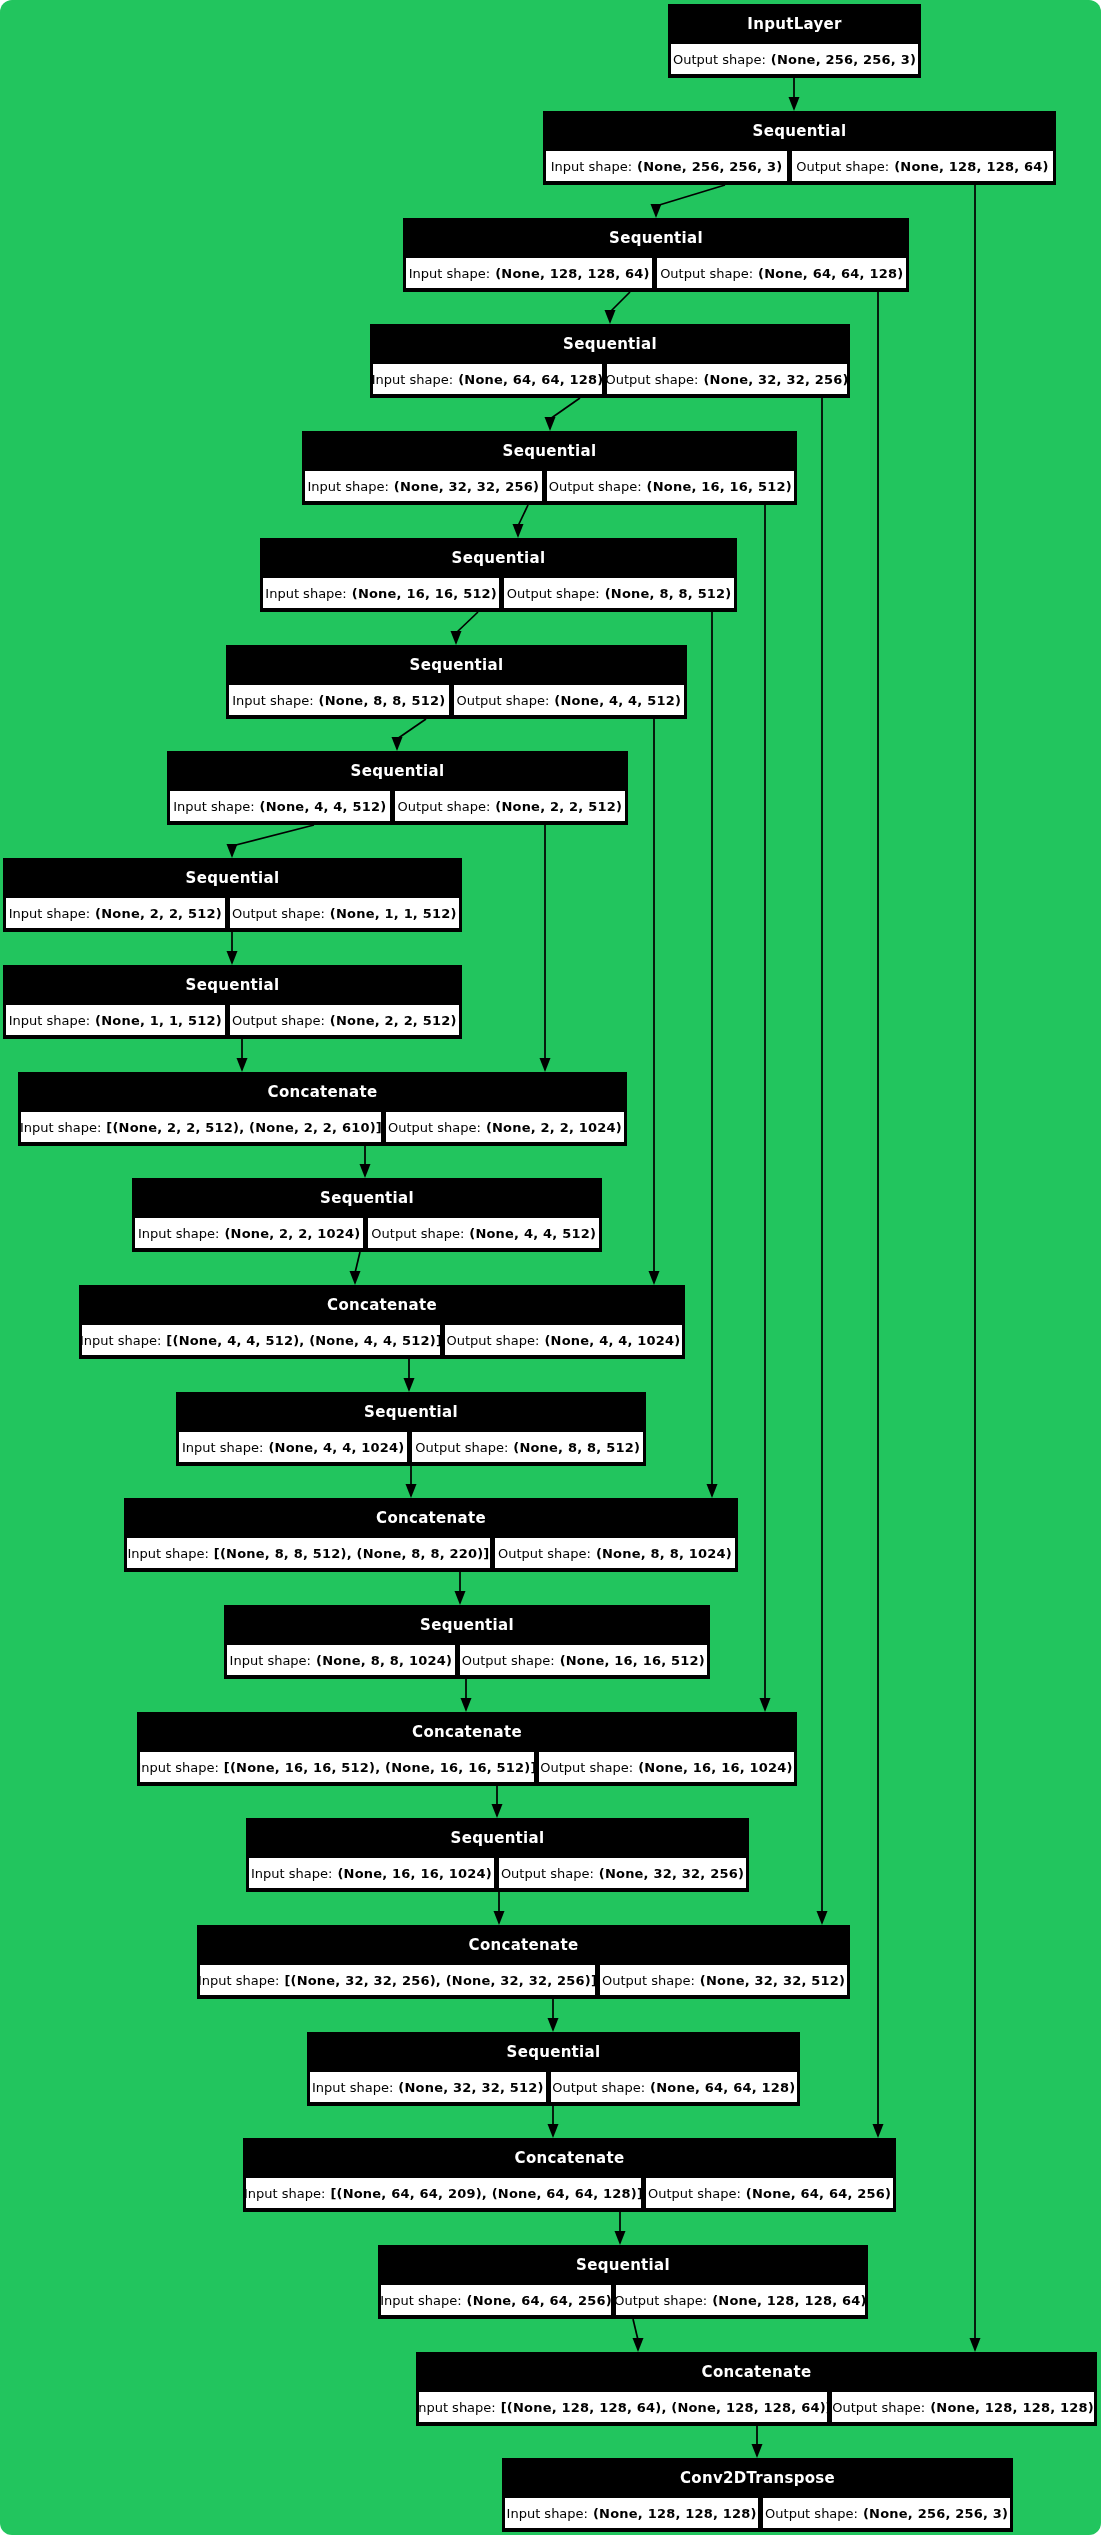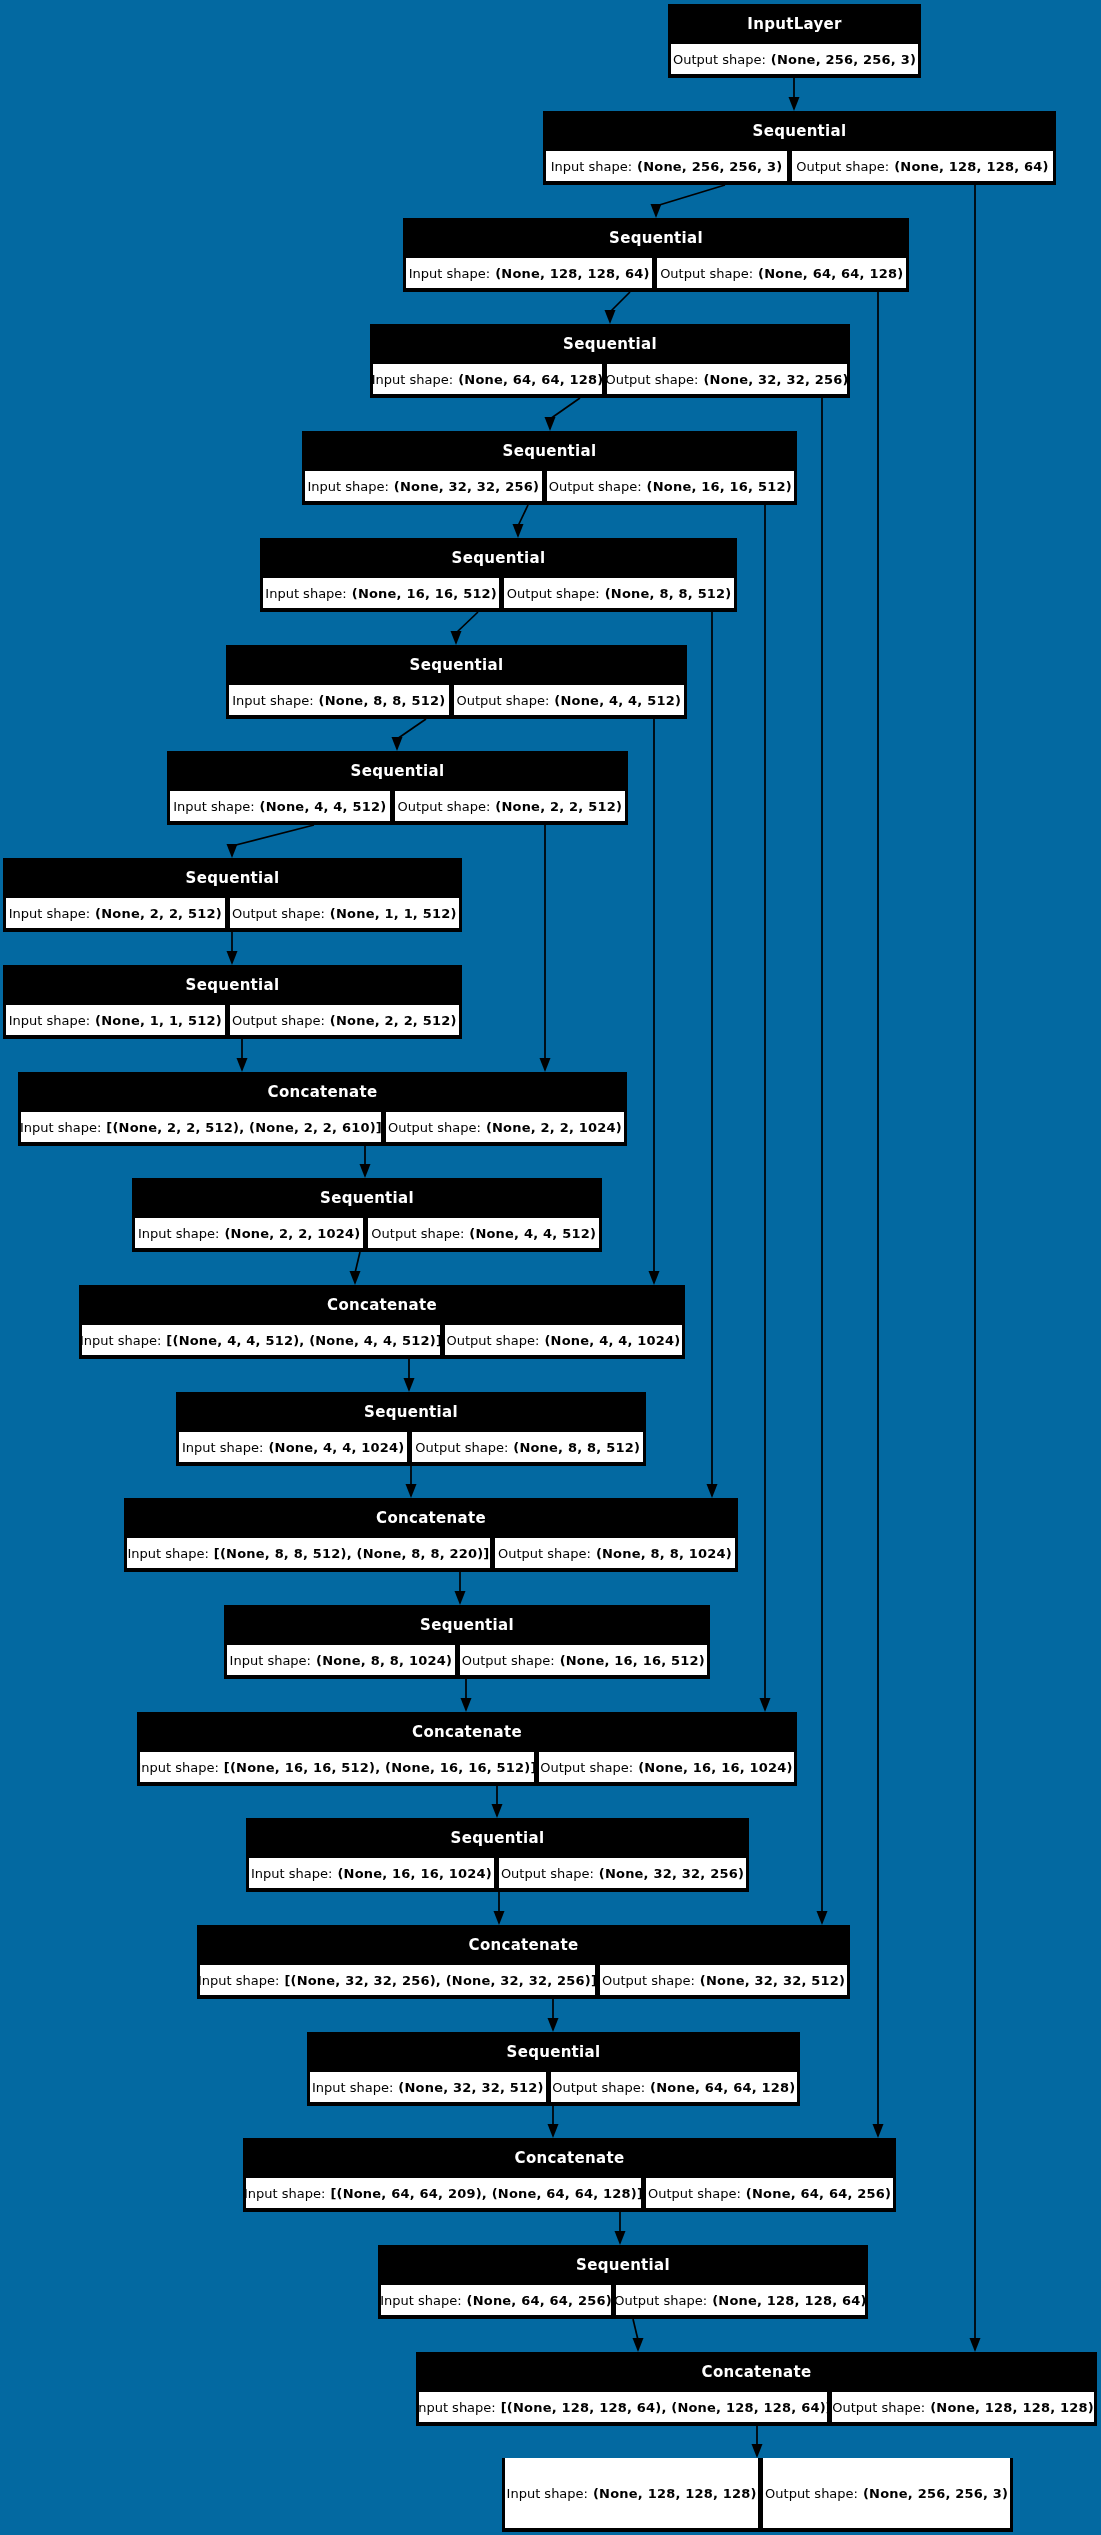--- a/index.html
+++ b/index.html
@@ -48,7 +48,7 @@
 </head>
 <body>
 
-<div id="canvas" style="background: #0369a1;">
+<div id="canvas" style="background: #22c55e; border-radius: 12px;">
   <svg id="edge-layer" xmlns="http://www.w3.org/2000/svg">
       <line x1="794" y1="78" x2="794" y2="99" stroke="#000000" stroke-width="1.7"></line>
       <polygon points="788.5,97 799.5,97 794,111" fill="#000000"></polygon>

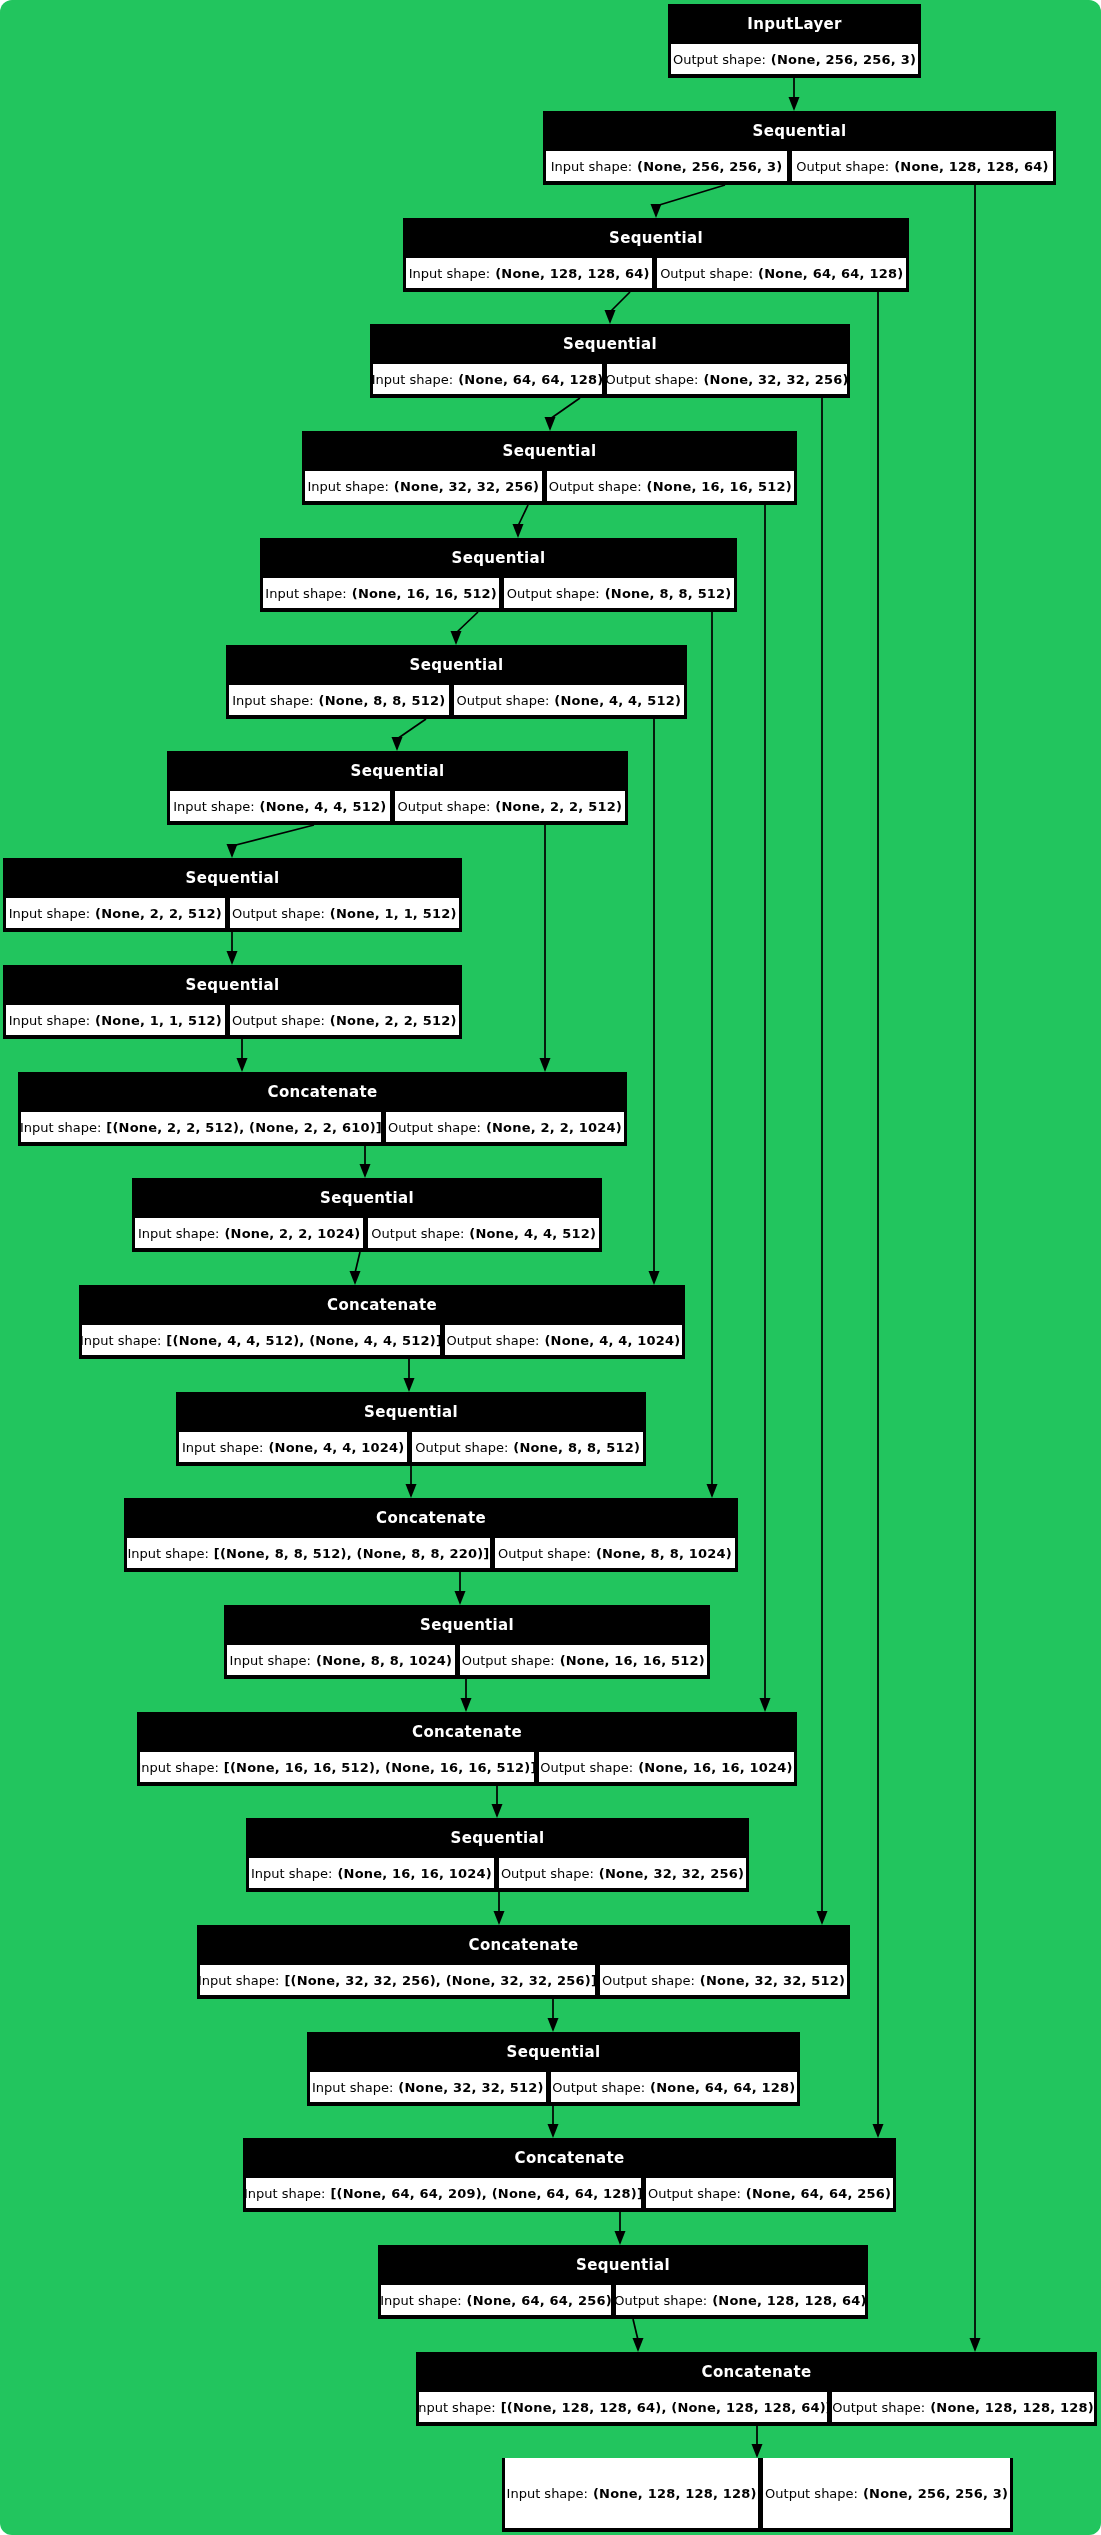--- a/index.html
+++ b/index.html
@@ -407,6 +407,7 @@
       </div>
     </div>
     <div class="node" style="left: 502px; top: 2458px; width: 511px; background: rgb(0, 0, 0);">
+      <div class="node-title" style="color: rgb(255, 255, 255);">Conv2DTranspose</div>
       <div class="node-body">
         <div class="shape-cell" style="background: rgb(255, 255, 255); color: rgb(0, 0, 0);">
           <span class="lbl">Input shape:</span>

